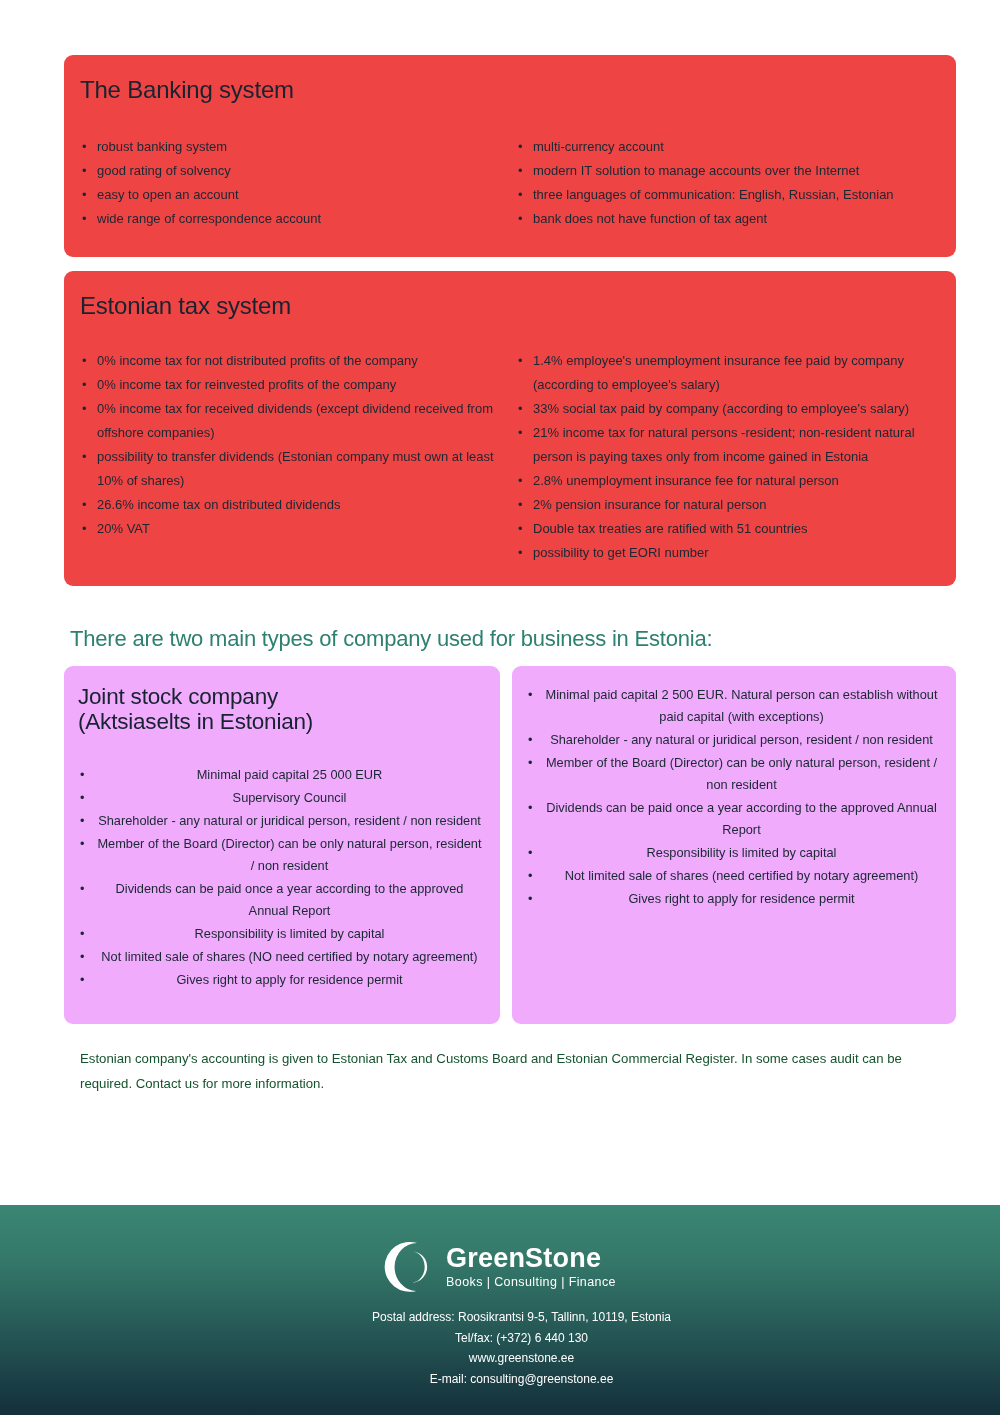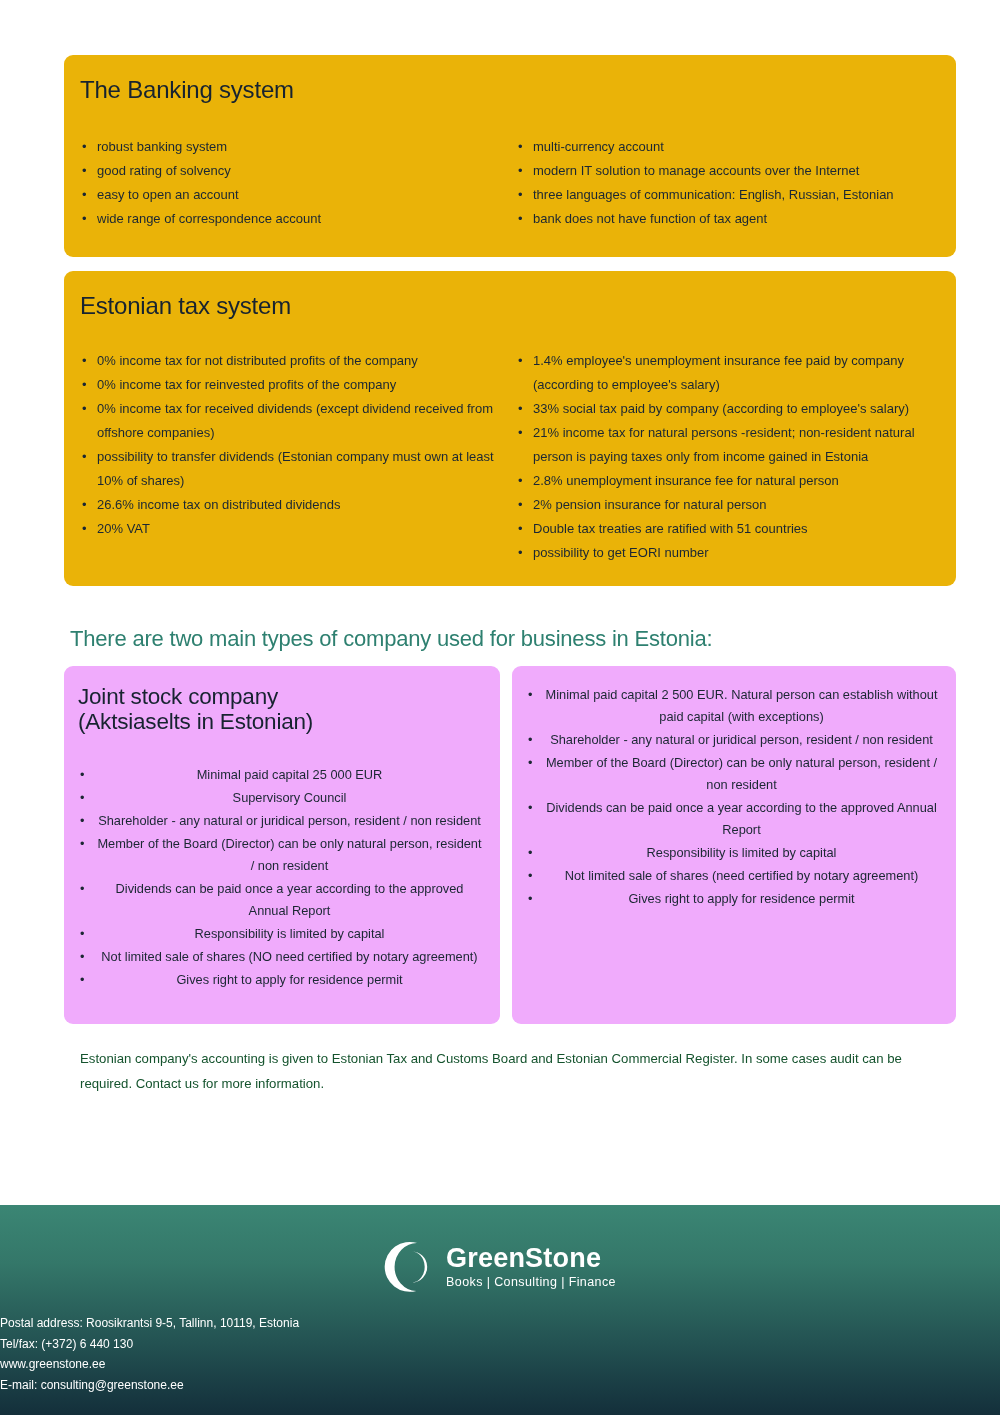--- a/index.html
+++ b/index.html
@@ -12,7 +12,7 @@
 
   
   .card{
-    background:#eab308;border-radius:9px;color:#1a2531;
+    background:#ef4444;border-radius:9px;color:#1a2531;
     box-sizing:border-box;margin-left:64px;width:892px;
     padding:20px 18px 0 16px;overflow:hidden;
   }

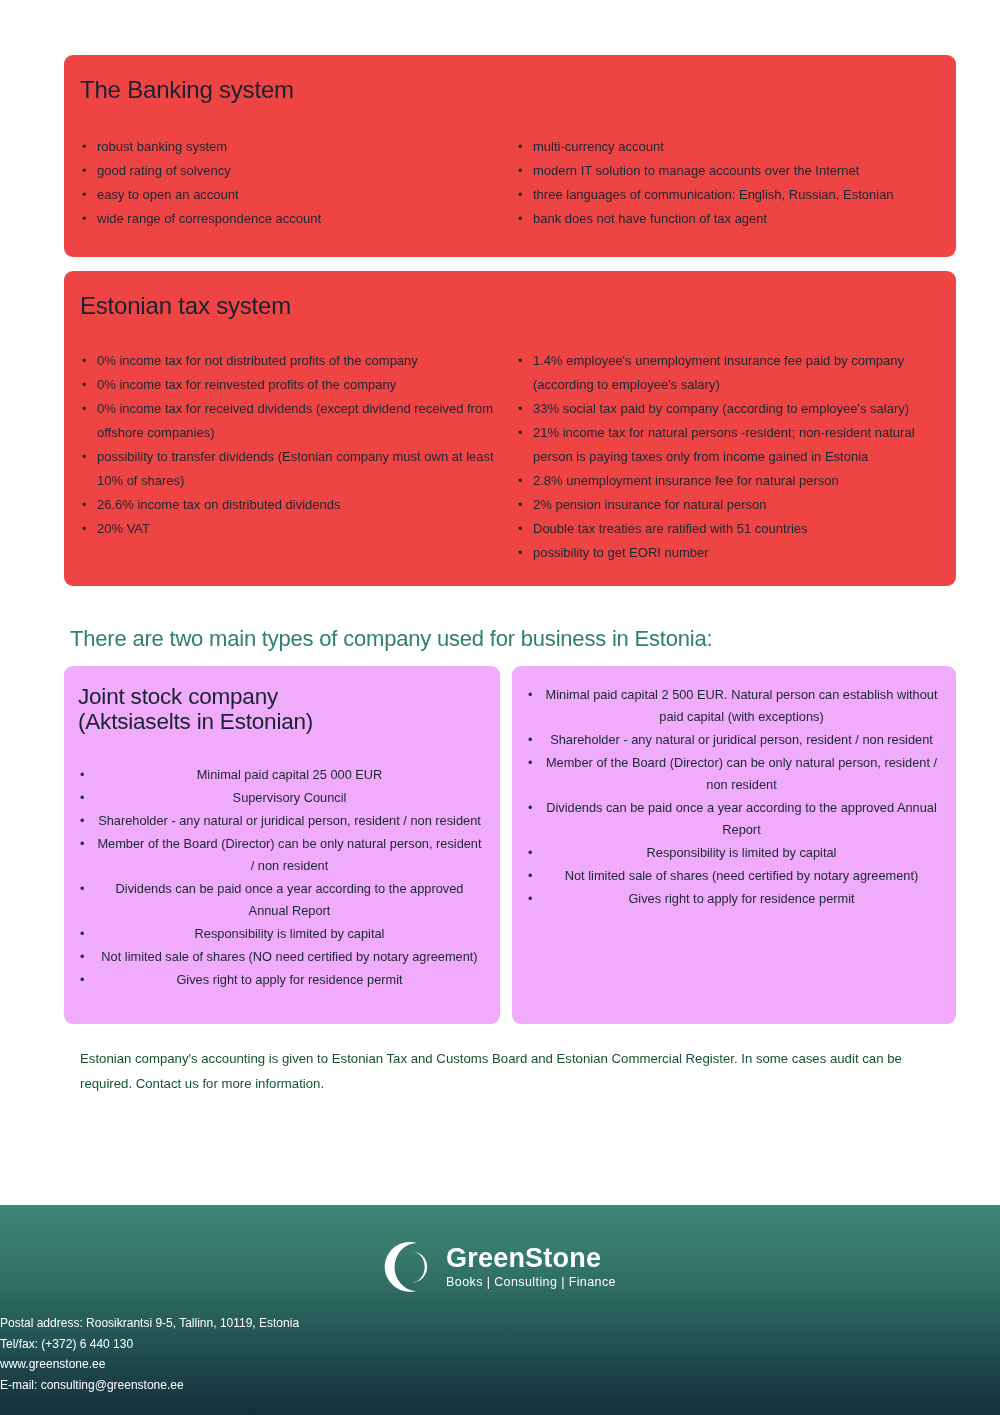--- a/index.html
+++ b/index.html
@@ -79,7 +79,7 @@
   .logo-text{display:flex;flex-direction:column;}
   .brand{font-size:27px;font-weight:700;line-height:28px;letter-spacing:0.2px;}
   .tagline{font-size:12.5px;font-weight:400;line-height:16px;letter-spacing:0.4px;margin-top:2px;}
-  .contact{margin-top:20px;text-align:left;font-size:12px;}
+  .contact{margin-top:14px;text-align:center;font-size:12px;padding-left:43px;}
   .contact div{line-height:20.5px;}
 </style>
 </head>

